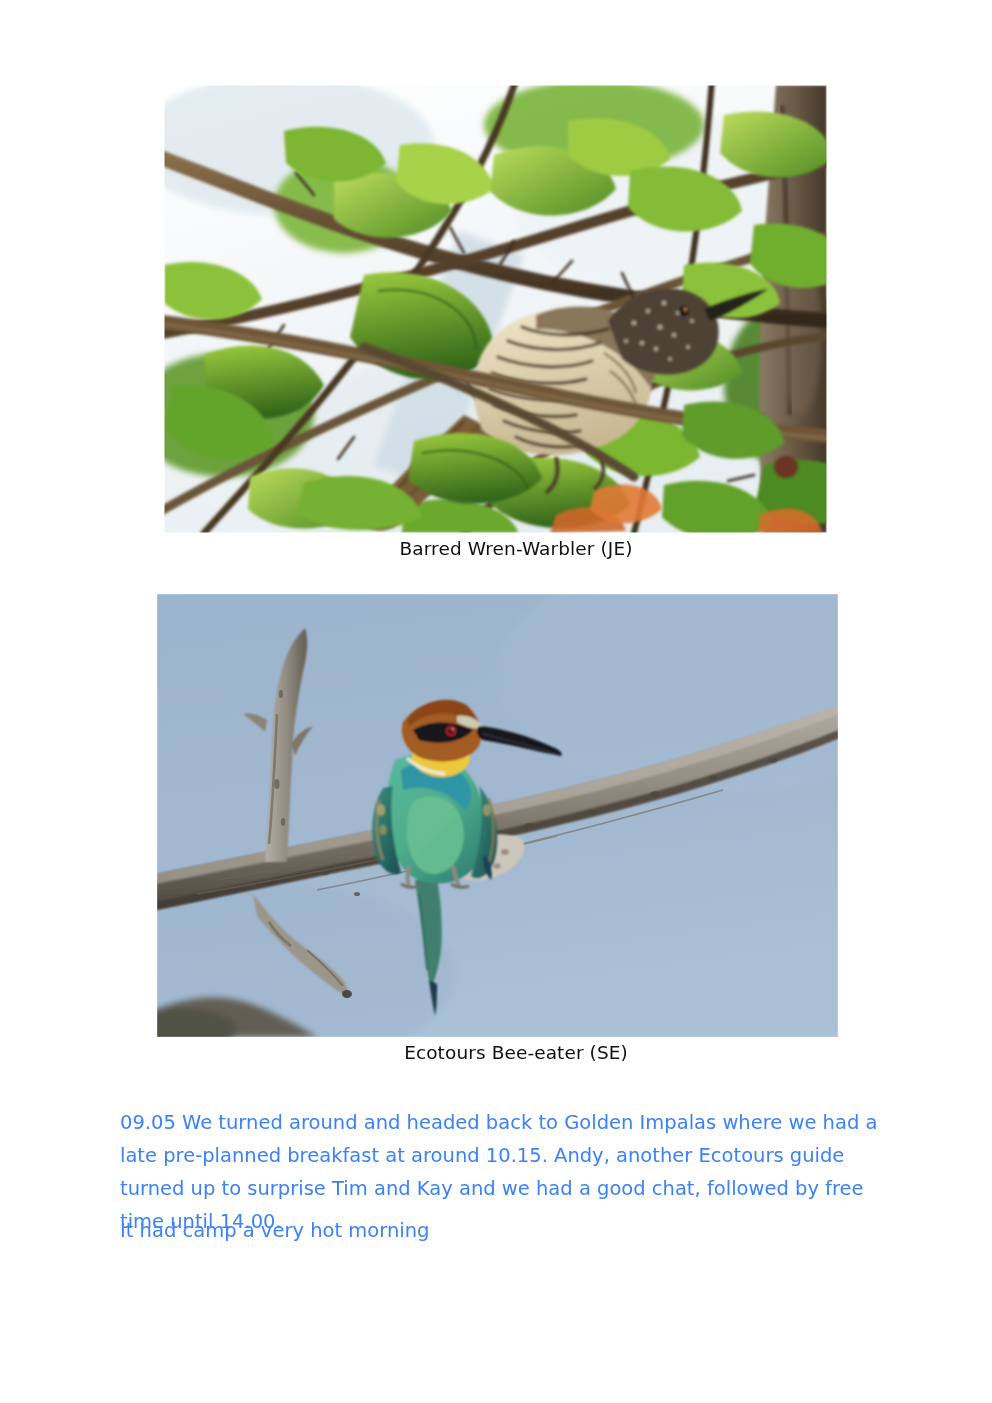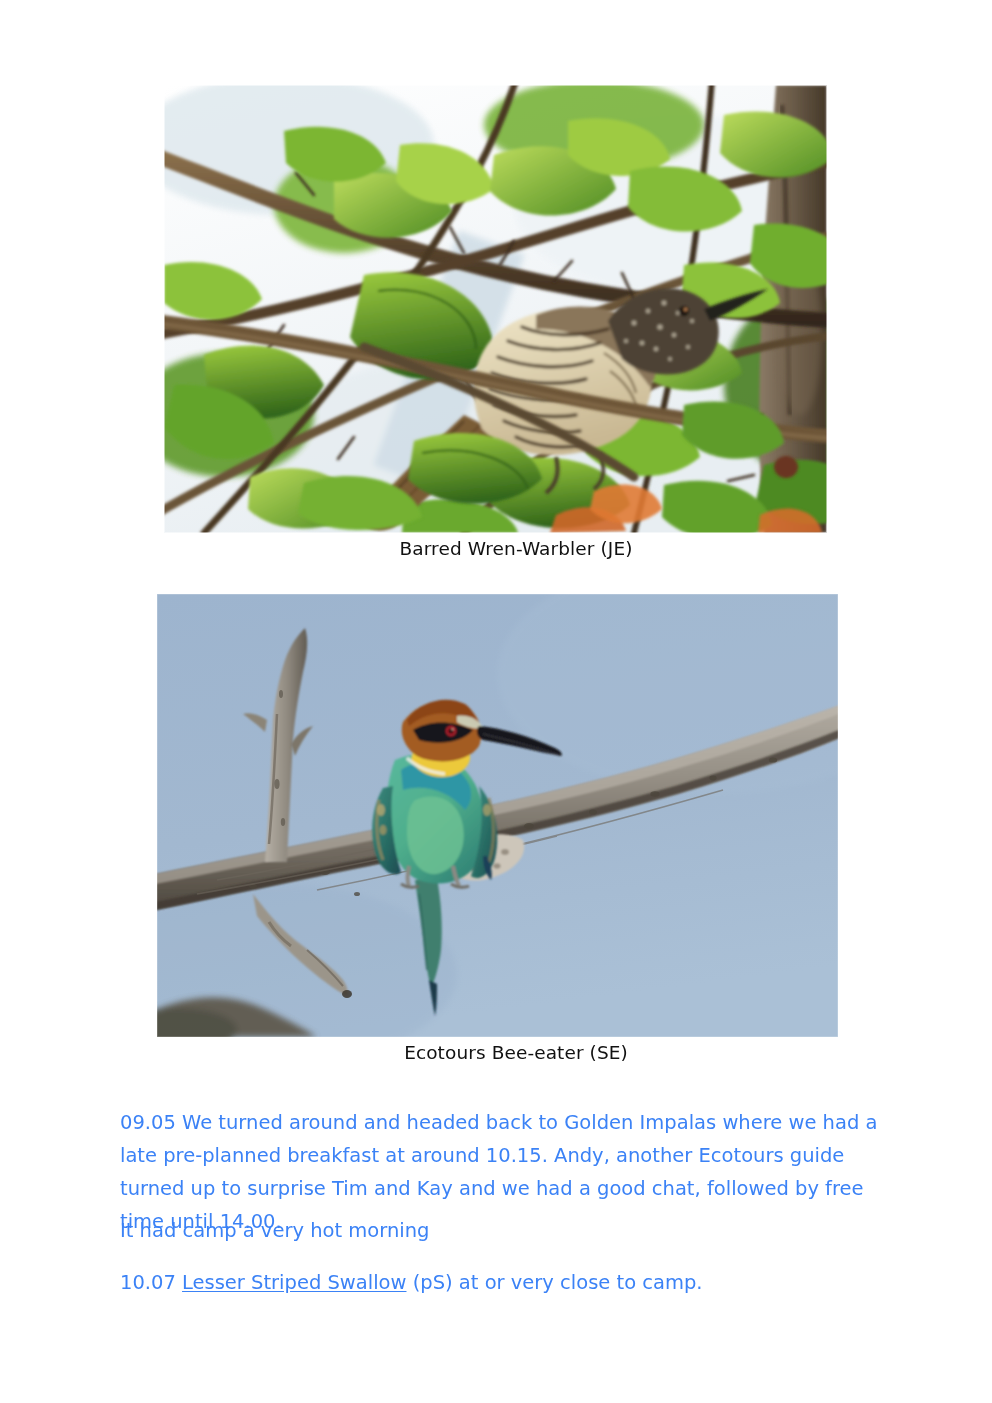--- a/index.html
+++ b/index.html
@@ -421,7 +421,6 @@
 
   <p class="body-text" id="paragraph-hot-morning">It had camp a very hot morning</p>
 
-  <p class="body-text" id="paragraph-swallow-record"><span>10.07 </span><span class="species-underline">Lesser Striped Swallow</span><span> (pS) at or very close to camp.</span></p>
 
 </div>
 

